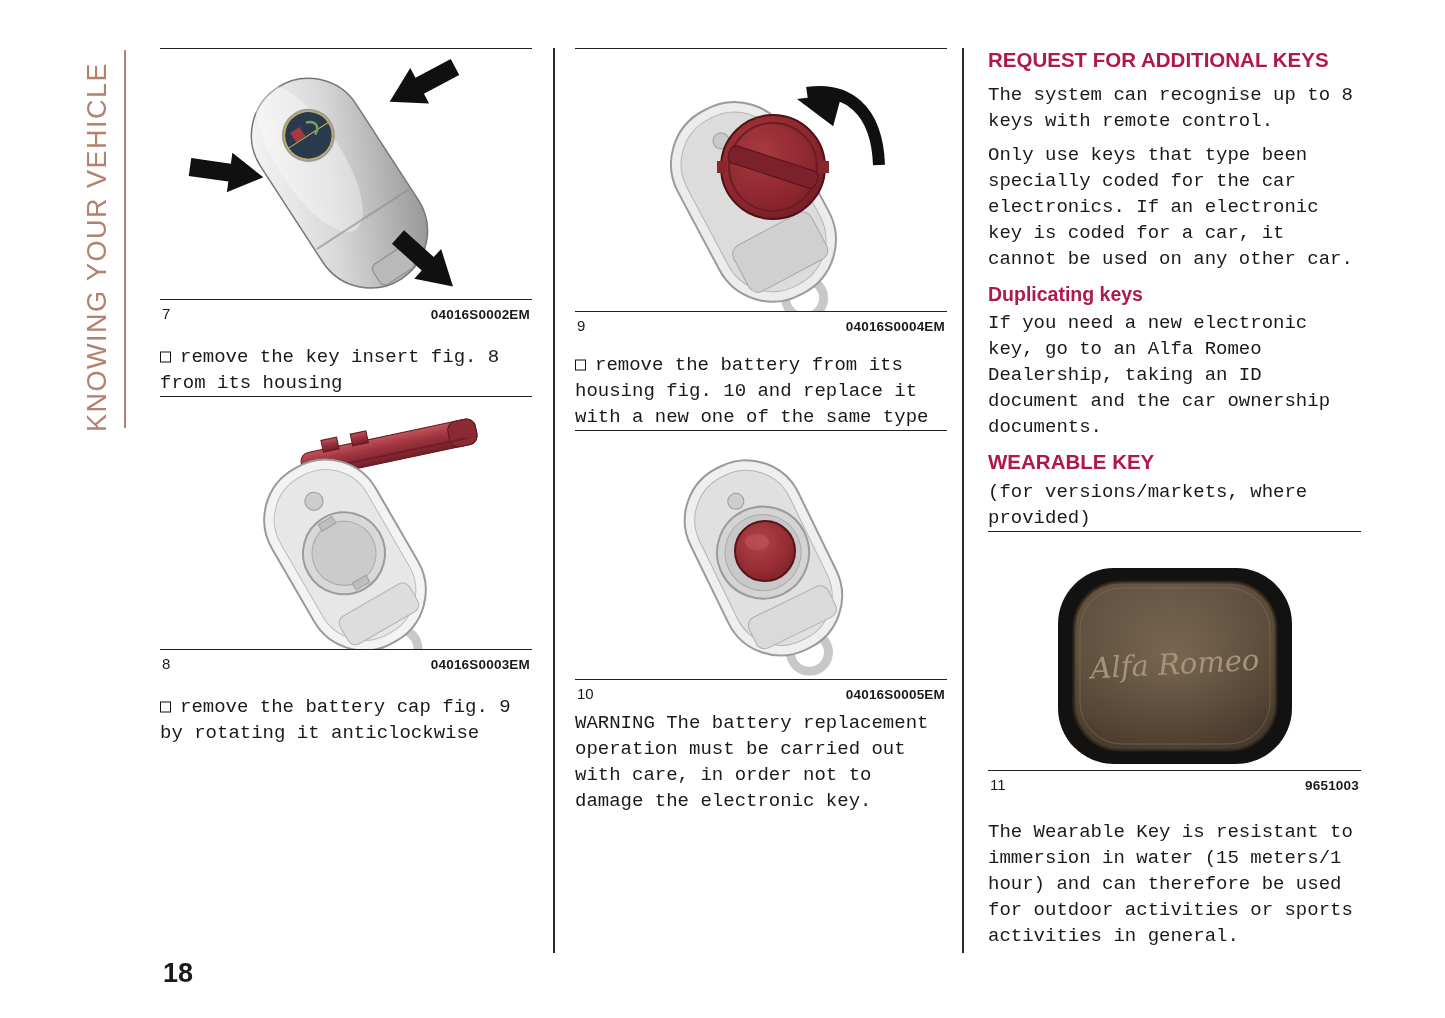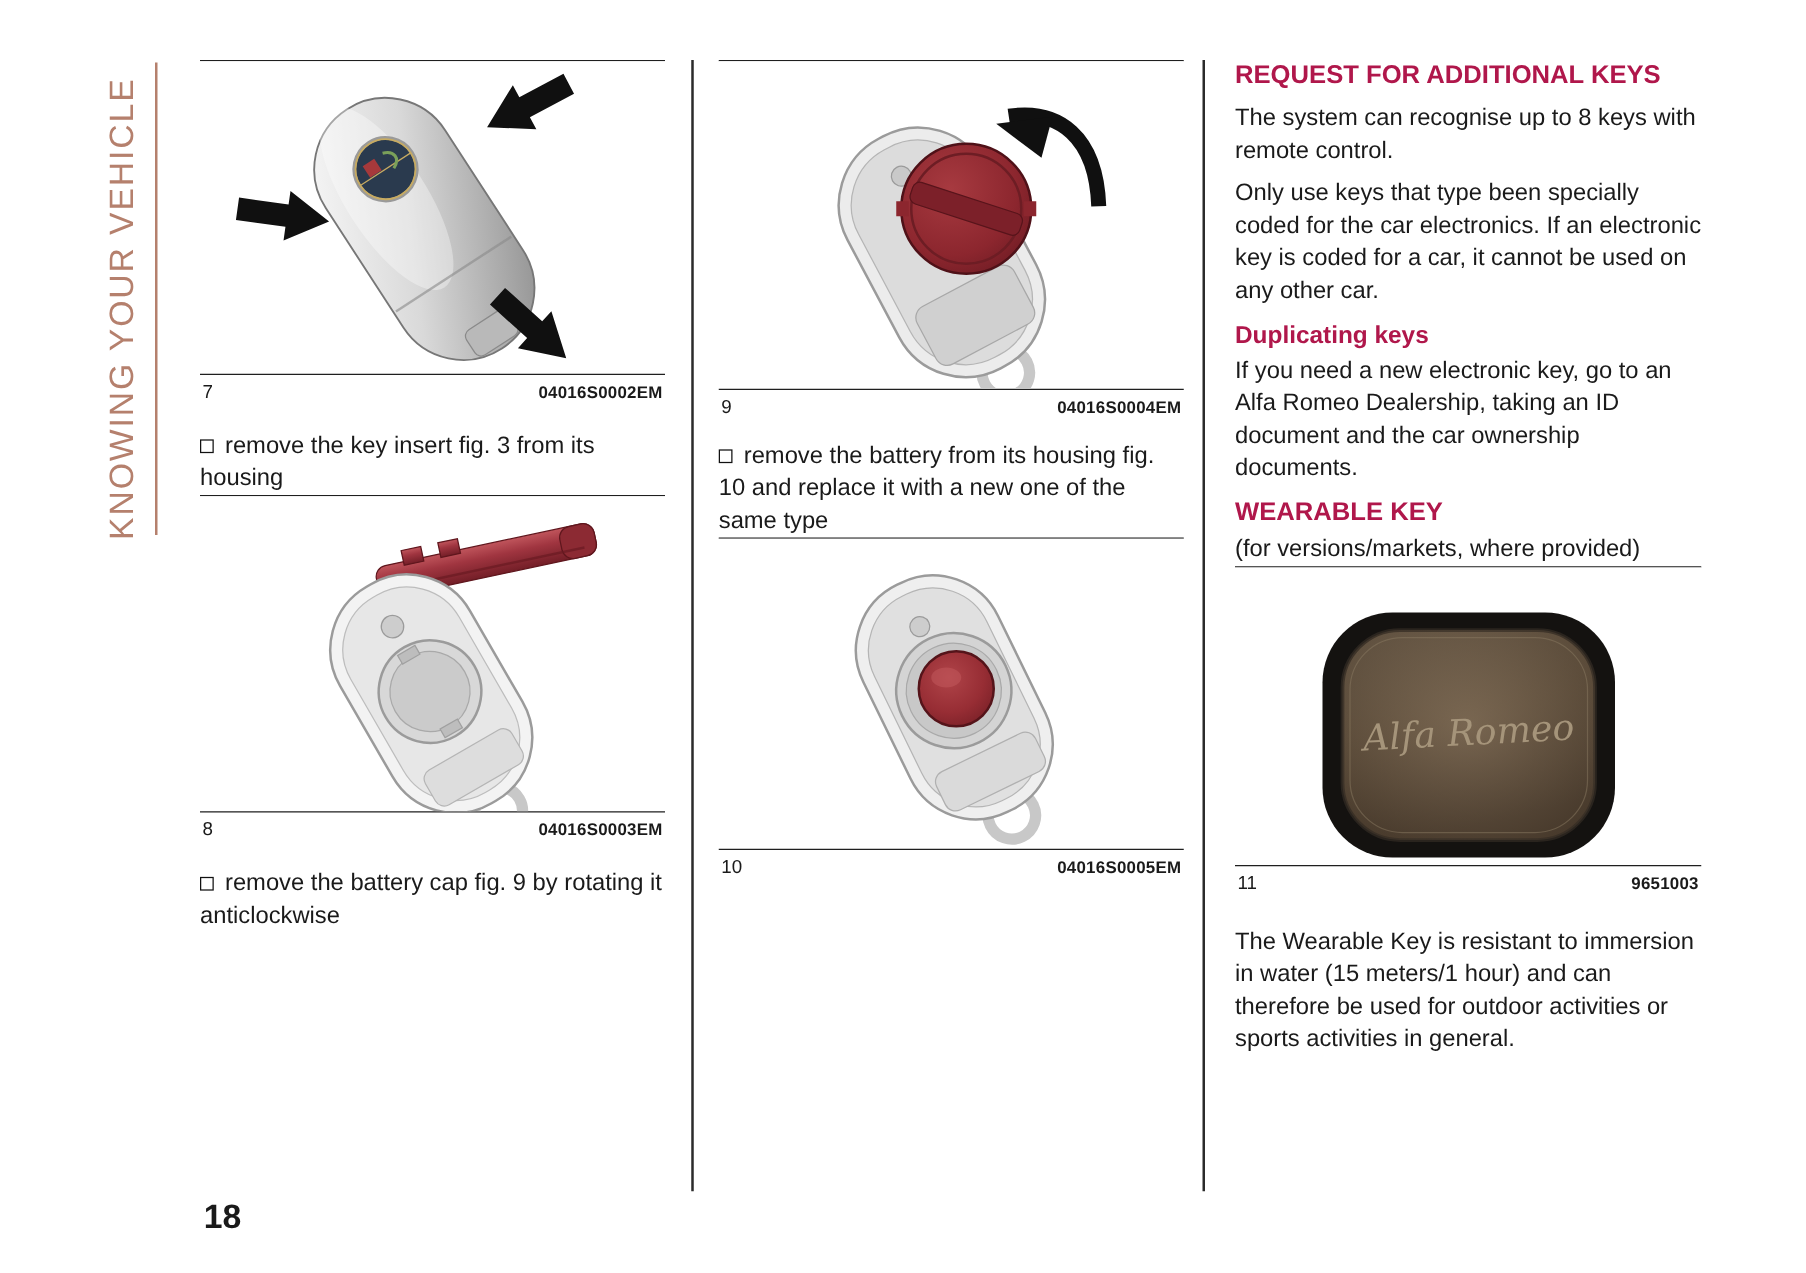--- a/index.html
+++ b/index.html
@@ -52,7 +52,7 @@
   .h248 { height:248px; } .h238 { height:238px; }
 
   
-  p { font-size:19px; line-height:26px; }
+  p { font-size:19px; line-height:26px;font-family:Liberation Mono, monospace; }
   .item .bullet {
     display:inline-block; width:11px; height:11px;
     border:1.5px solid #111; margin-right:9px;

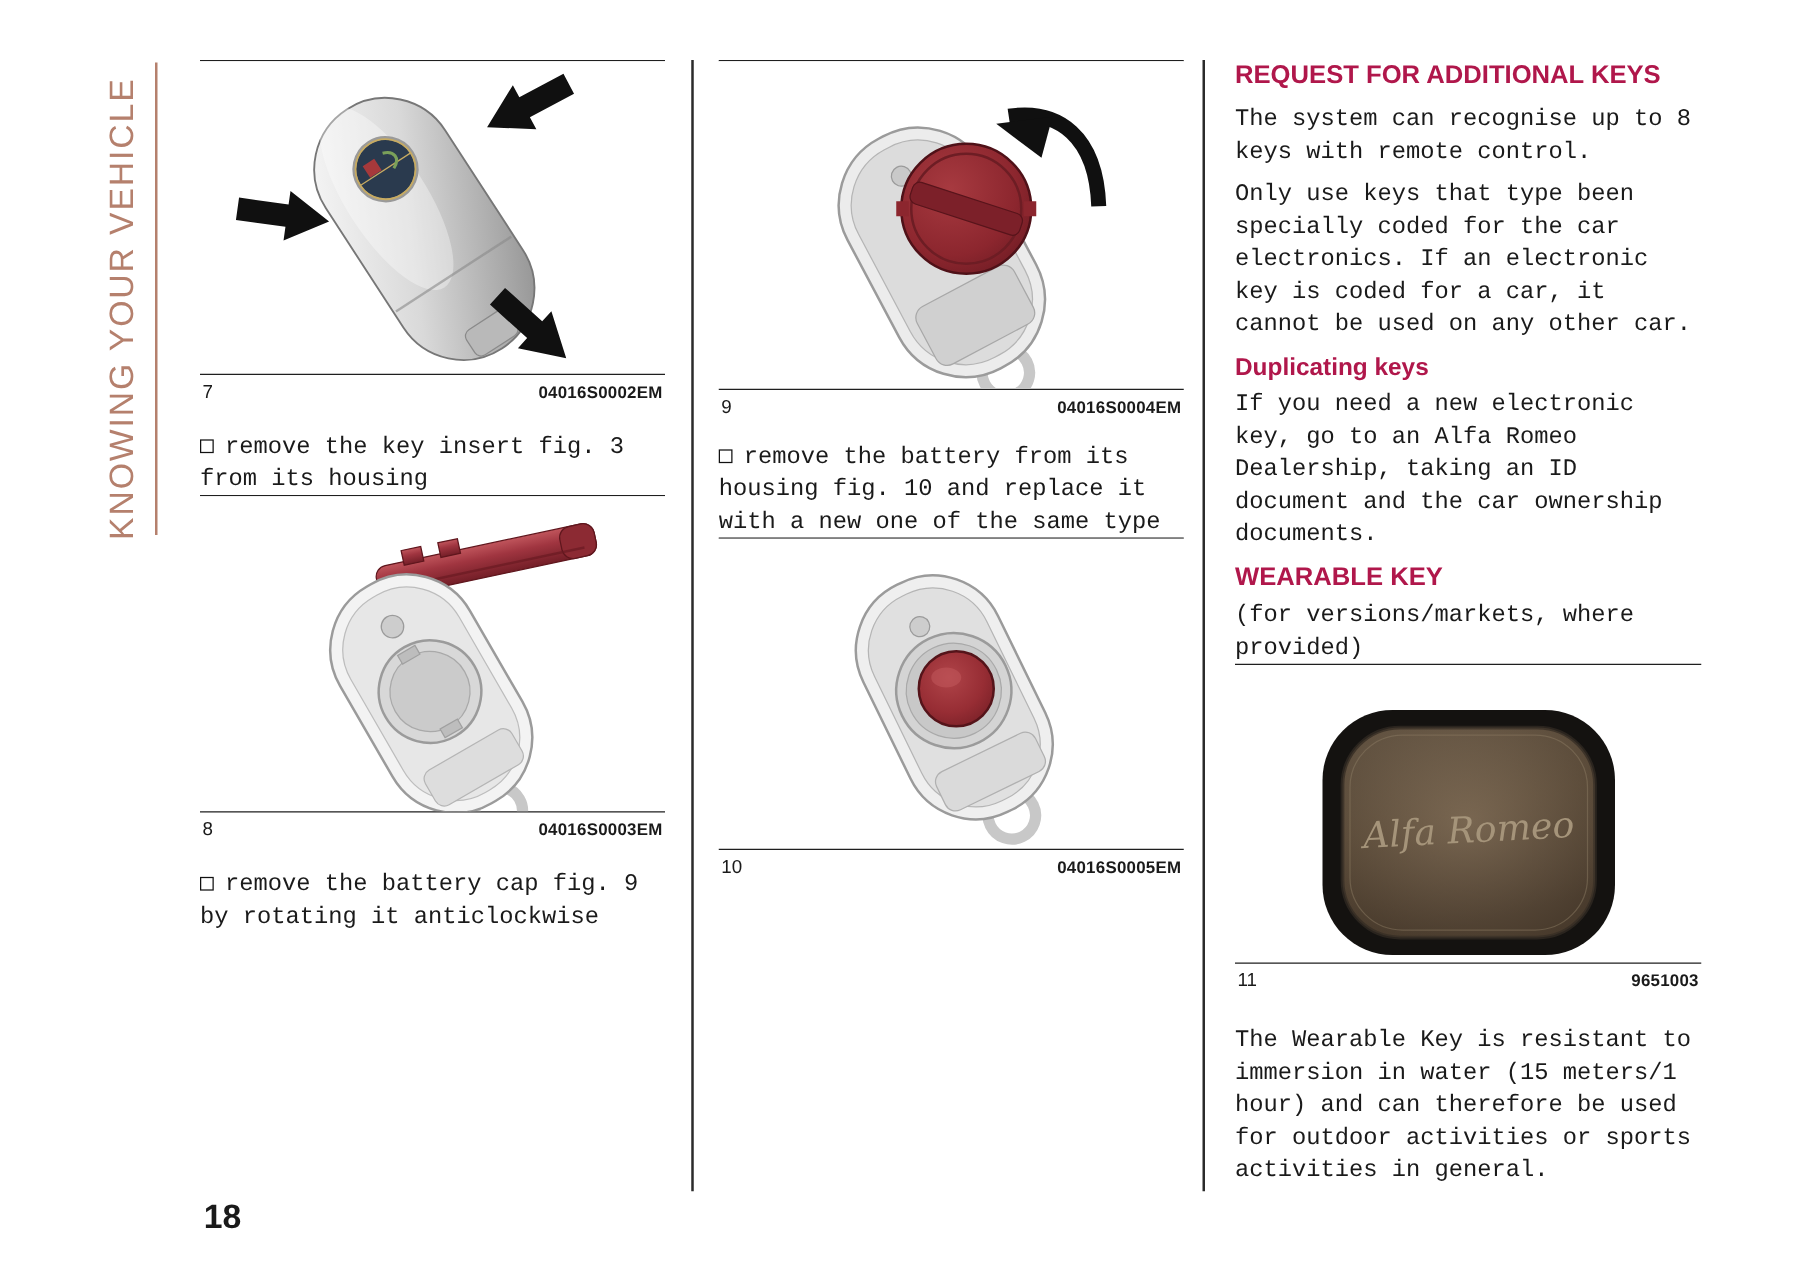--- a/index.html
+++ b/index.html
@@ -125,7 +125,7 @@
       </figcaption>
     </figure>
 
-    <p class="item mt22"><span class="bullet"></span><span>remove the key insert fig. 3 from its housing</span></p>
+    <p class="item mt22"><span class="bullet"></span><span>remove the key insert fig. 8 from its housing</span></p>
 
     <figure class="fig mt8">
       <div class="fig-art h252">

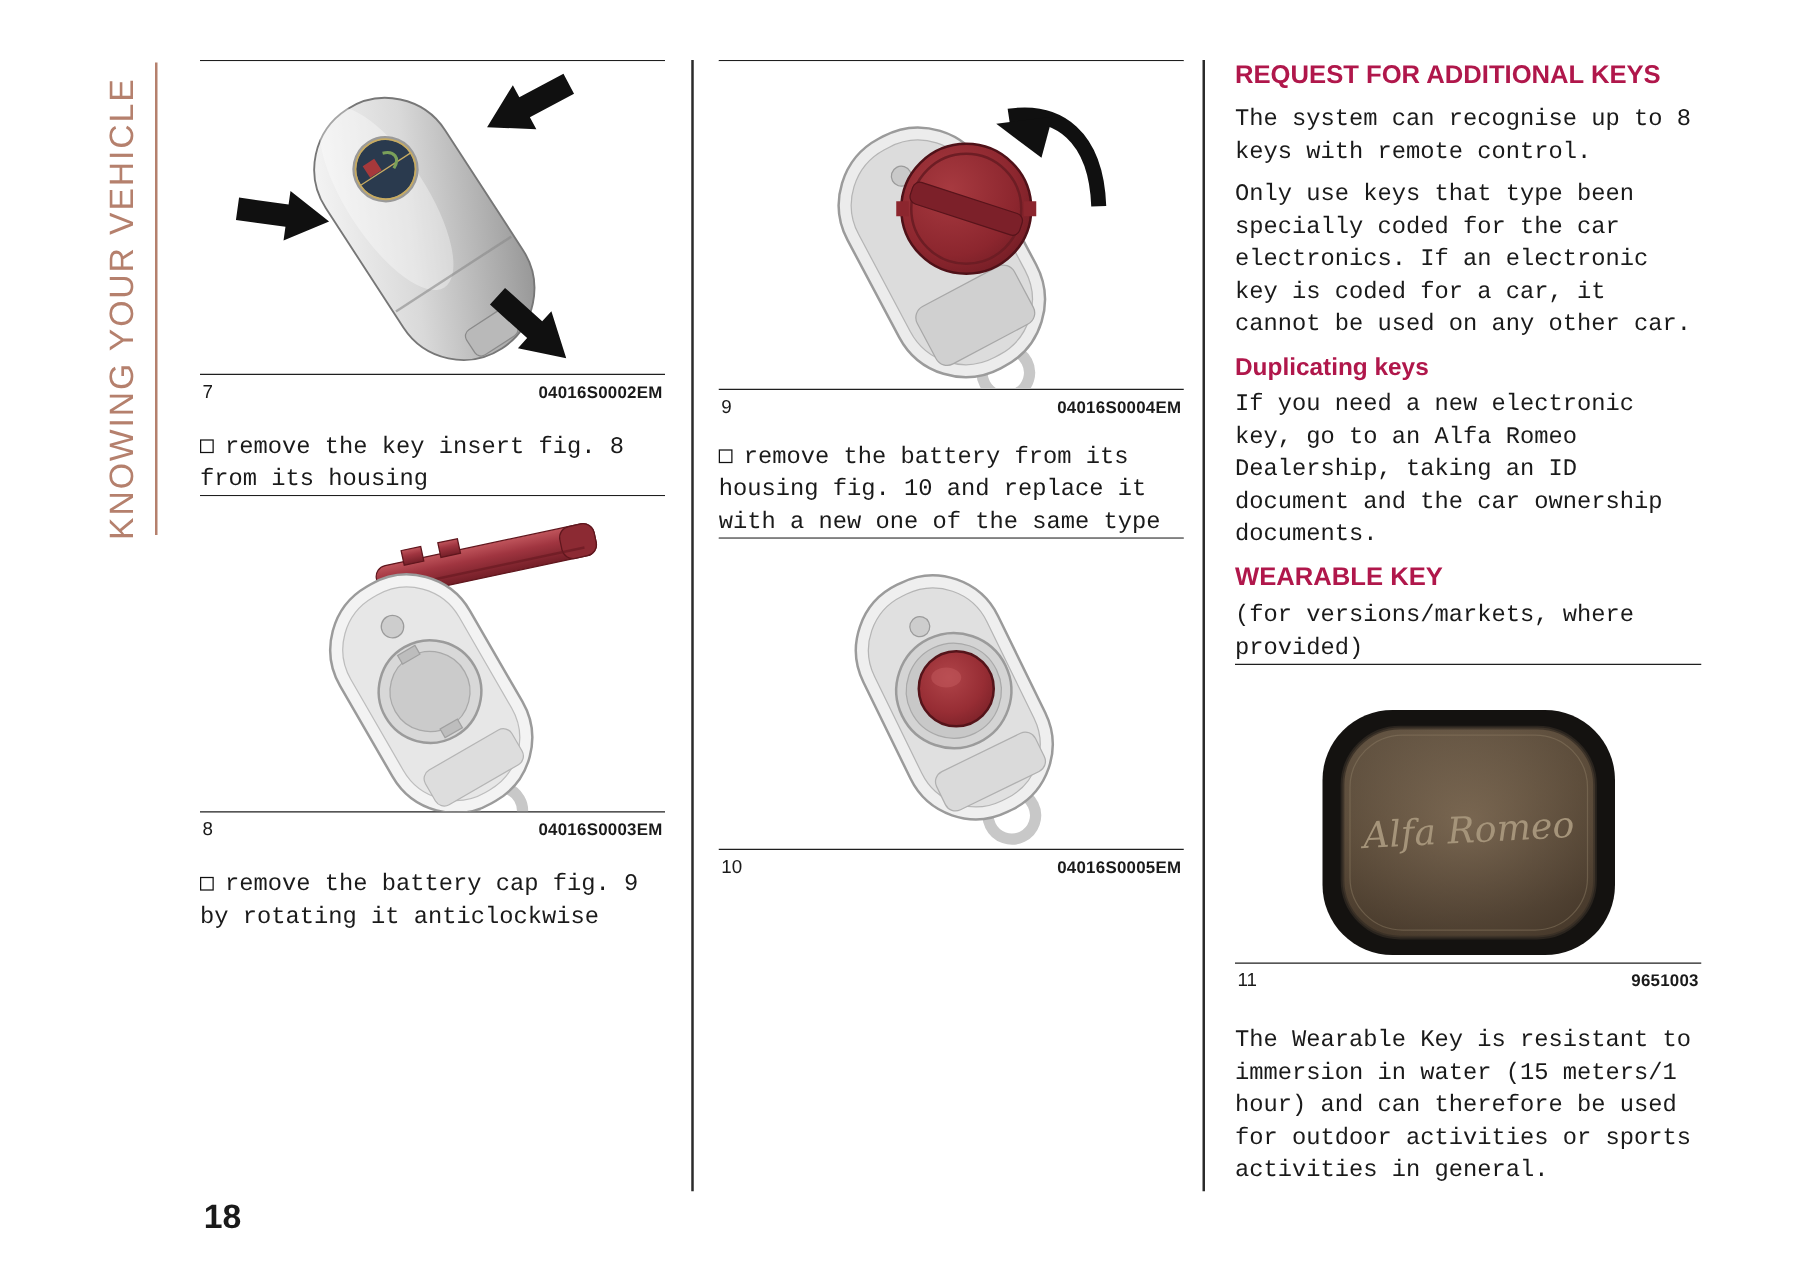--- a/index.html
+++ b/index.html
@@ -238,6 +238,7 @@
       </figcaption>
     </figure>
 
+    <p class="mt8">WARNING The battery replacement operation must be carried out with care, in order not to damage the electronic key.</p>
 
   </section>
 

